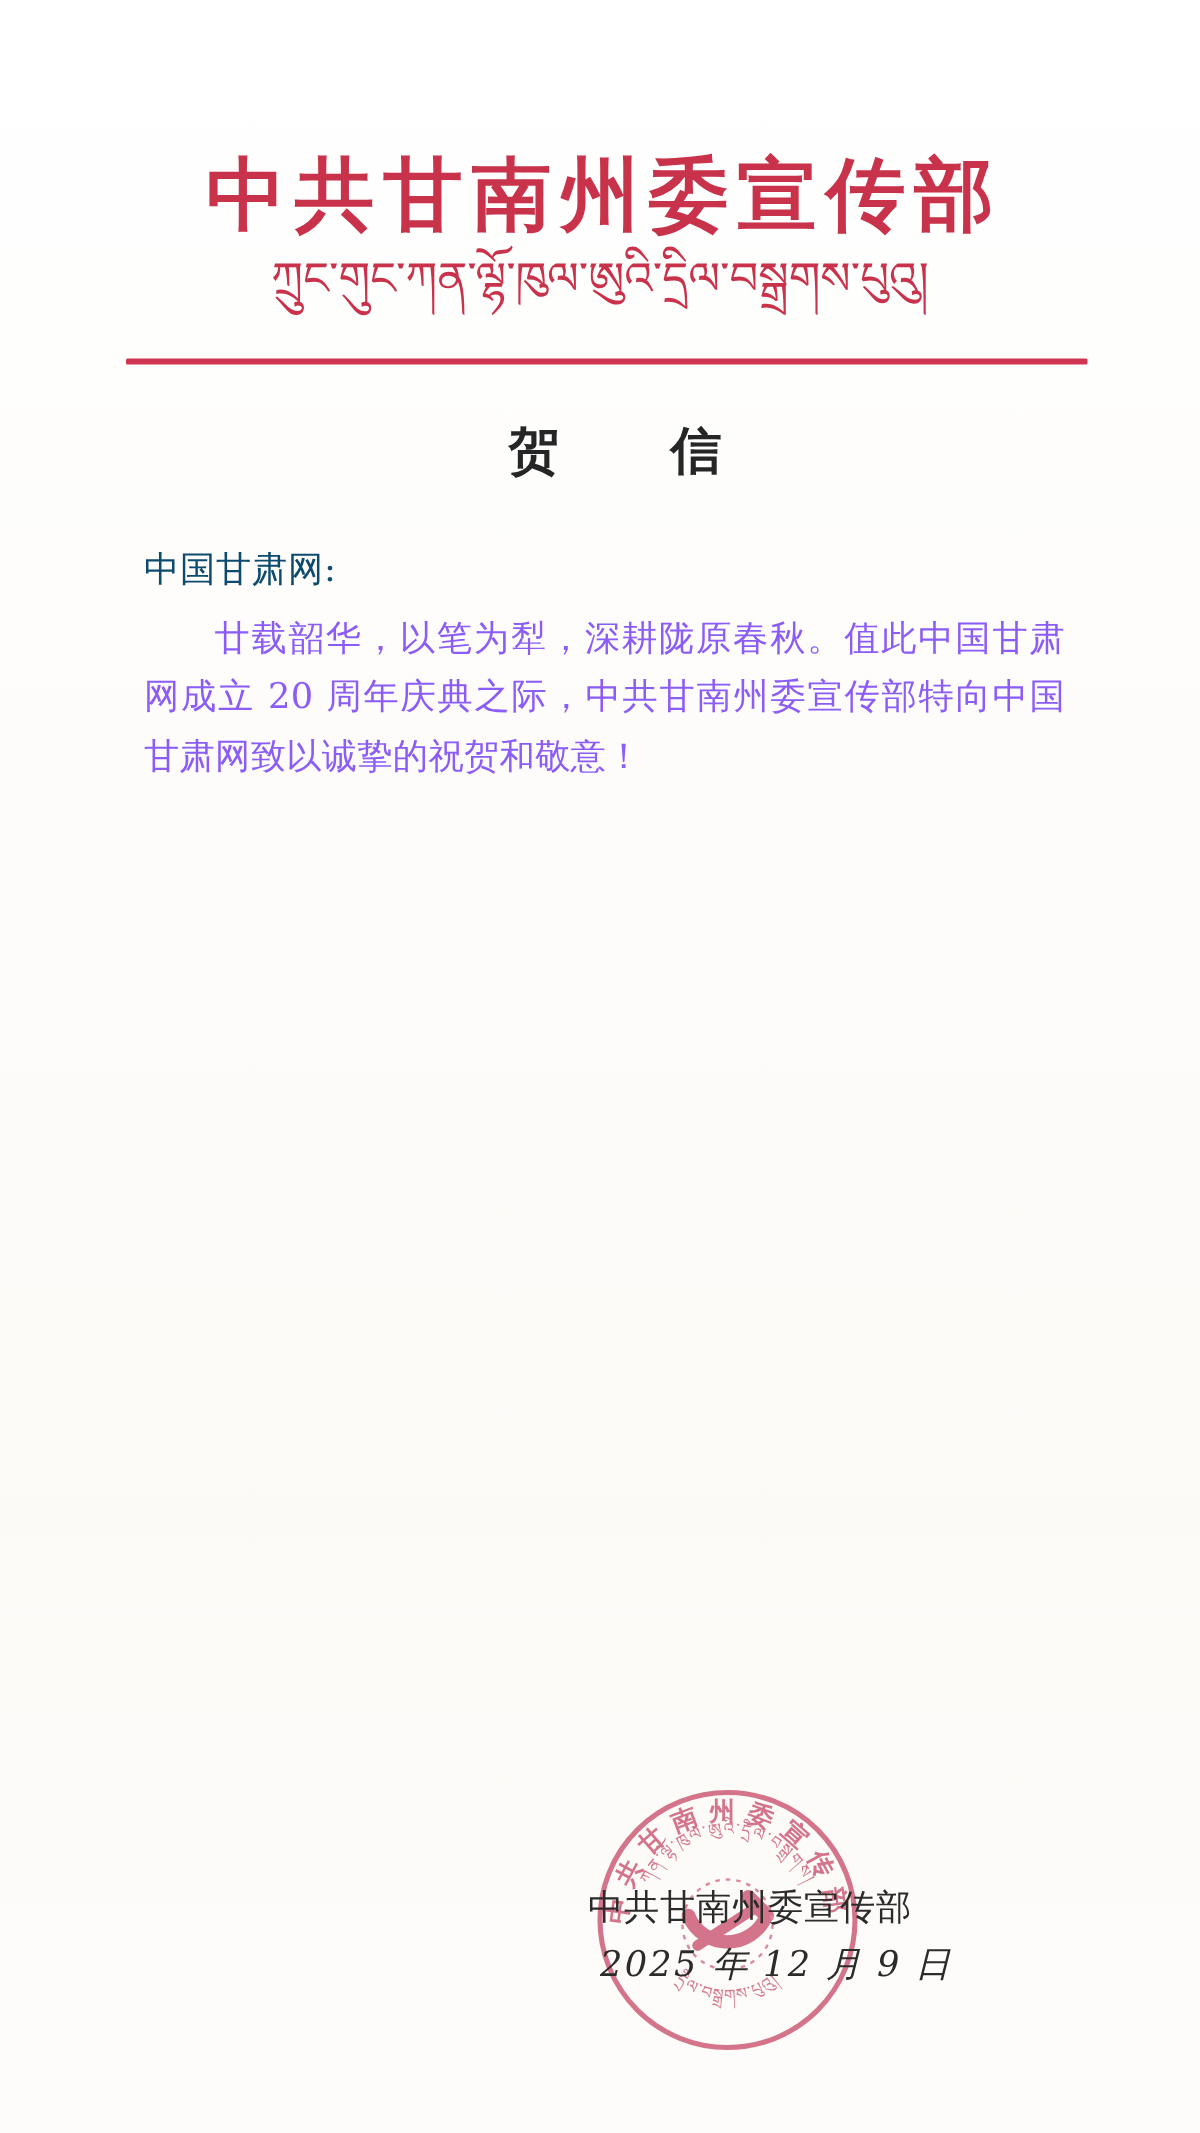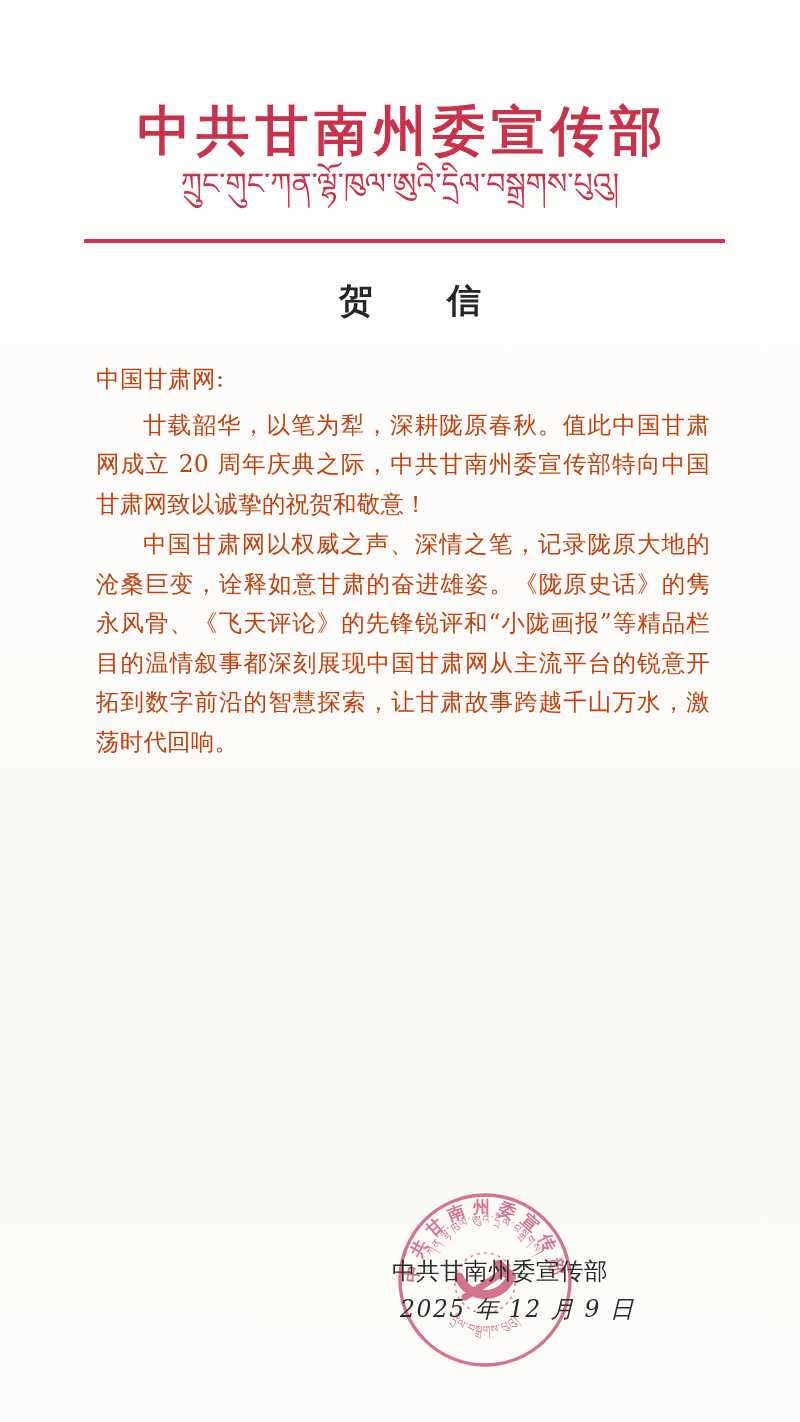--- a/index.html
+++ b/index.html
@@ -47,7 +47,7 @@
   }
   .lh-bo {
     margin-top: 8px;
-    font-family: Liberation Mono, monospace;
+    font-family: Liberation Sans, sans-serif;
     font-size: 30px;
     line-height: 1.3;
     letter-spacing: 0px;

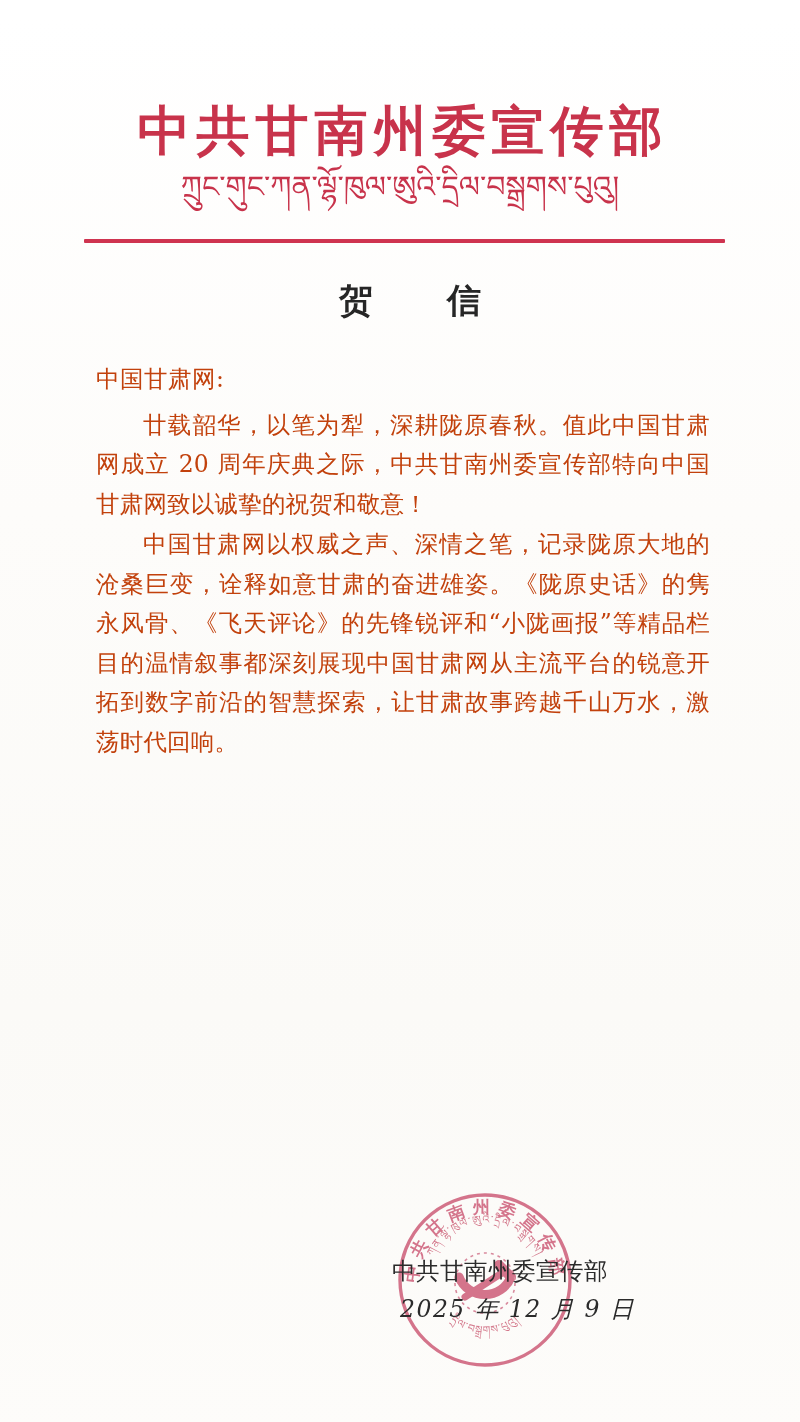--- a/index.html
+++ b/index.html
@@ -90,7 +90,7 @@
   .salutation {
     font-size: 23.5px;
     line-height: 1.0;
-    color: #c2410c;
+    color: #0c4a6e;
     letter-spacing: 0.5px;
     margin-bottom: 14px;
   }

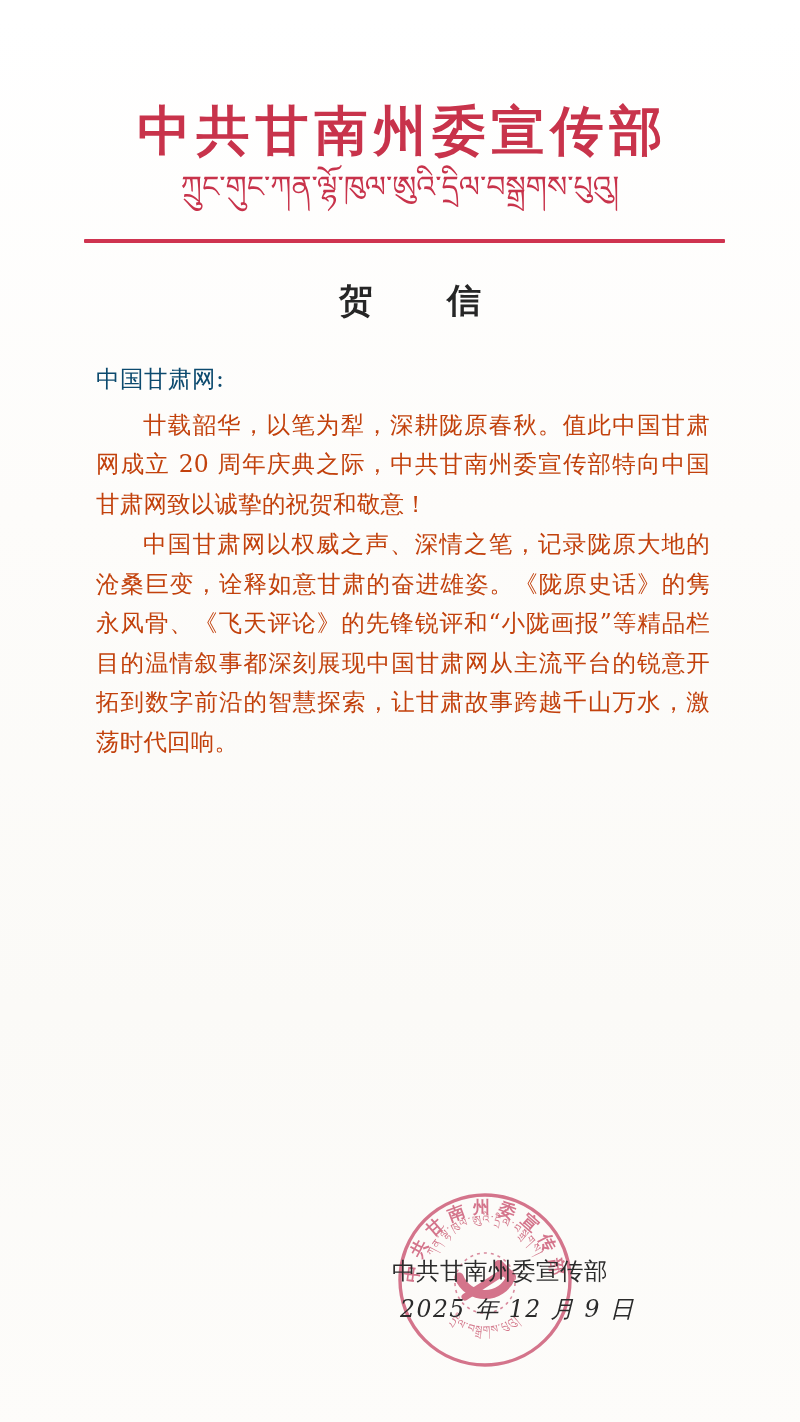--- a/index.html
+++ b/index.html
@@ -97,7 +97,7 @@
   .para {
     font-size: 23.5px;
     line-height: 39.5px;
-    color: #c2410c;
+    color: #8b5cf6;
     text-align: justify;
     text-justify: inter-character;
     text-indent: 2em;

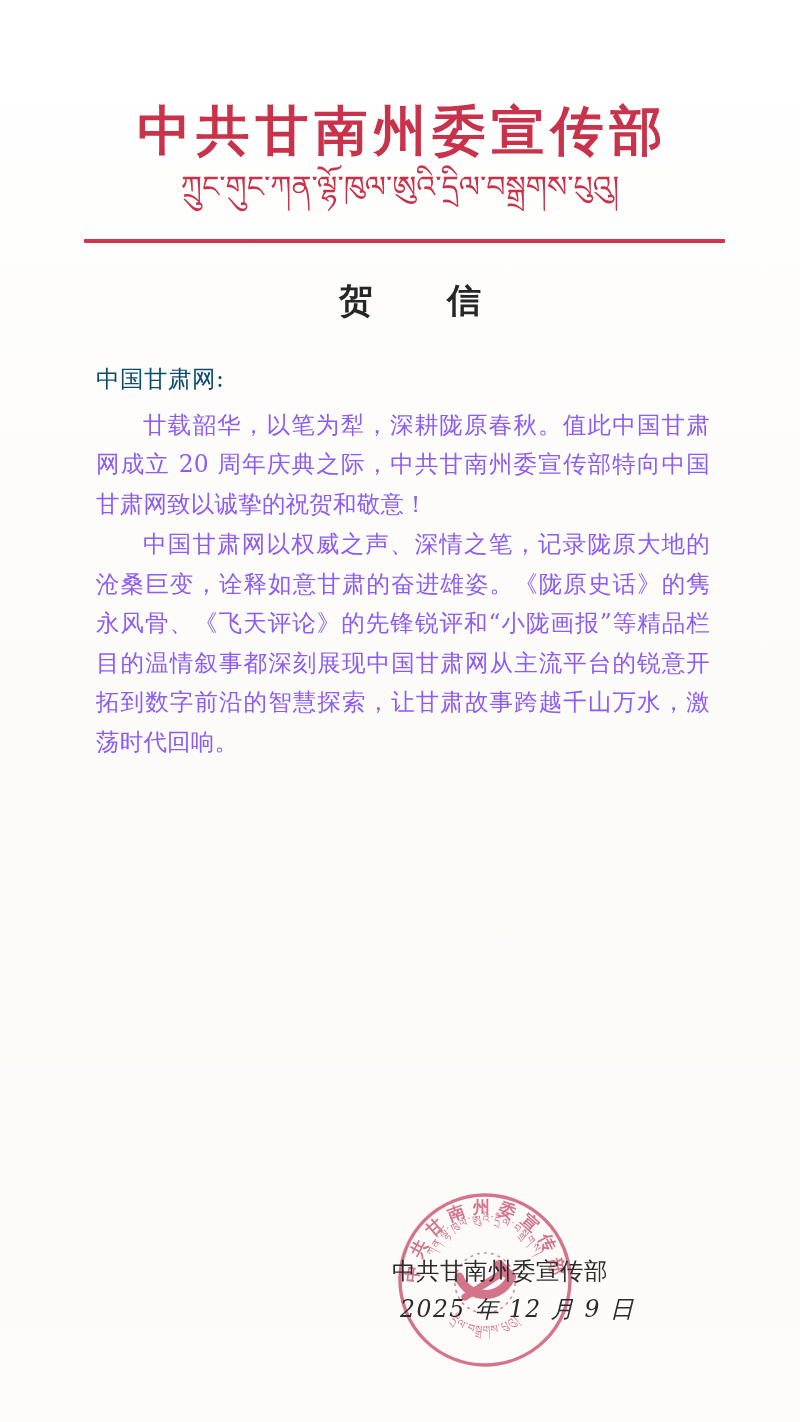--- a/index.html
+++ b/index.html
@@ -153,7 +153,6 @@
   <div class="body-block">
     <div class="salutation">中国甘肃网:</div>
     <p class="para">廿载韶华，以笔为犁，深耕陇原春秋。值此中国甘肃网成立 20 周年庆典之际，中共甘南州委宣传部特向中国甘肃网致以诚挚的祝贺和敬意！</p>
-    <p class="para">中国甘肃网以权威之声、深情之笔，记录陇原大地的沧桑巨变，诠释如意甘肃的奋进雄姿。《陇原史话》的隽永风骨、《飞天评论》的先锋锐评和“小陇画报”等精品栏目的温情叙事都深刻展现中国甘肃网从主流平台的锐意开拓到数字前沿的智慧探索，让甘肃故事跨越千山万水，激荡时代回响。</p>
   </div>
 
   <div class="seal">

